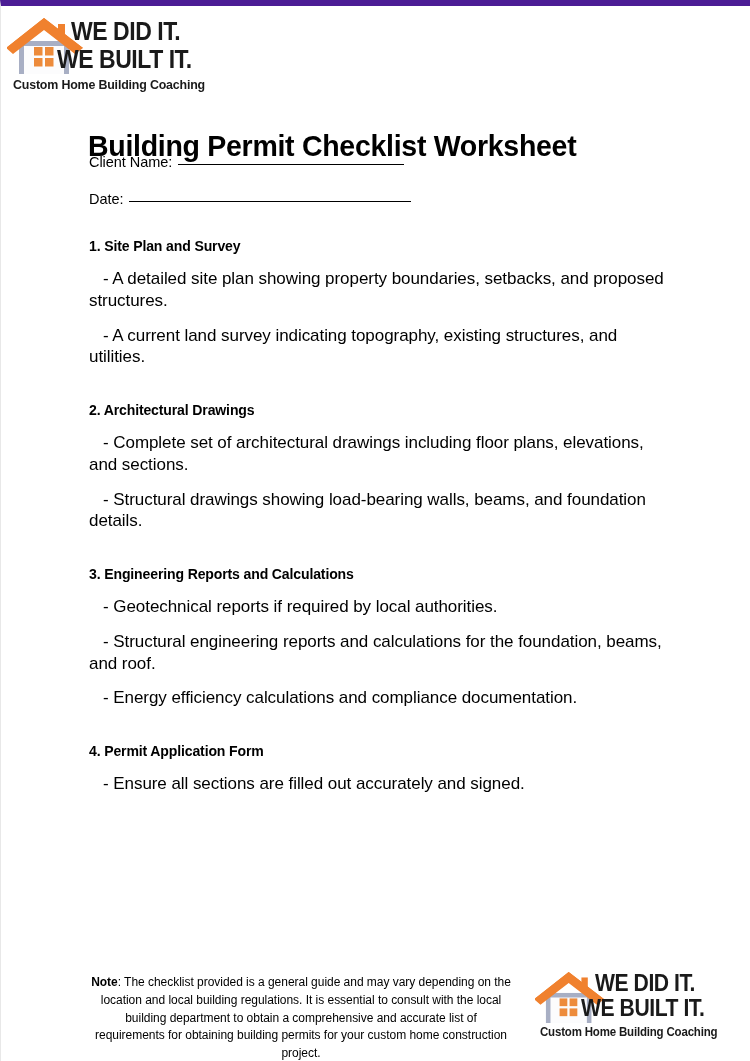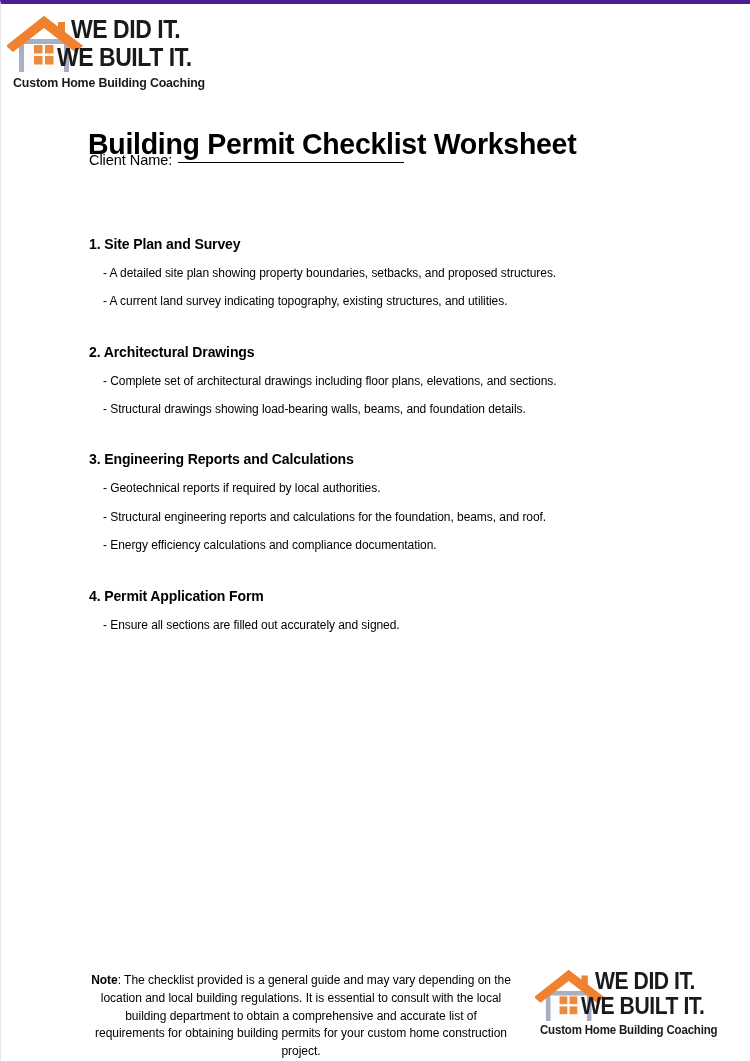--- a/index.html
+++ b/index.html
@@ -21,7 +21,7 @@
     inset: 0;
     background: #ffffff;
     border-left: 1px solid #e8e8e8;
-    border-top: 4px solid #4c1d95;
+    border-top: 6px solid #4c1d95;
     box-sizing: border-box;
   }
 

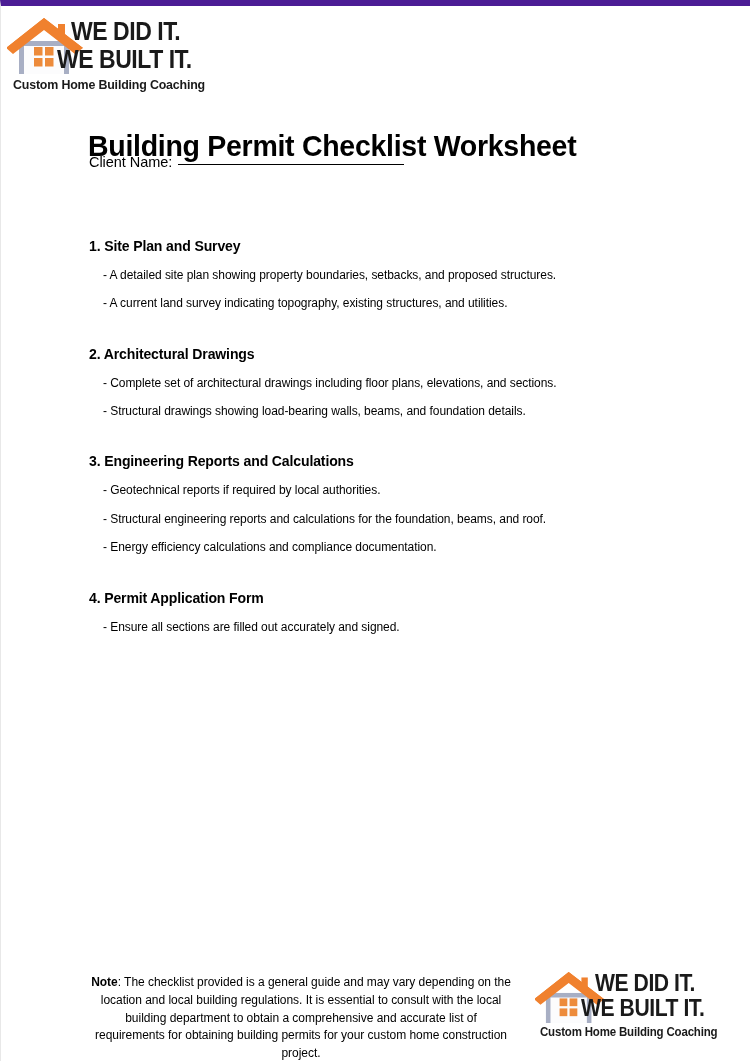--- a/index.html
+++ b/index.html
@@ -186,6 +186,9 @@
 
   <div class="field-row field-client">
     <span>Client Name:</span><span class="field-rule"></span>
+  </div>
+  <div class="field-row field-date">
+    <span>Date:</span><span class="field-rule"></span>
   </div>
 
   <div class="content">

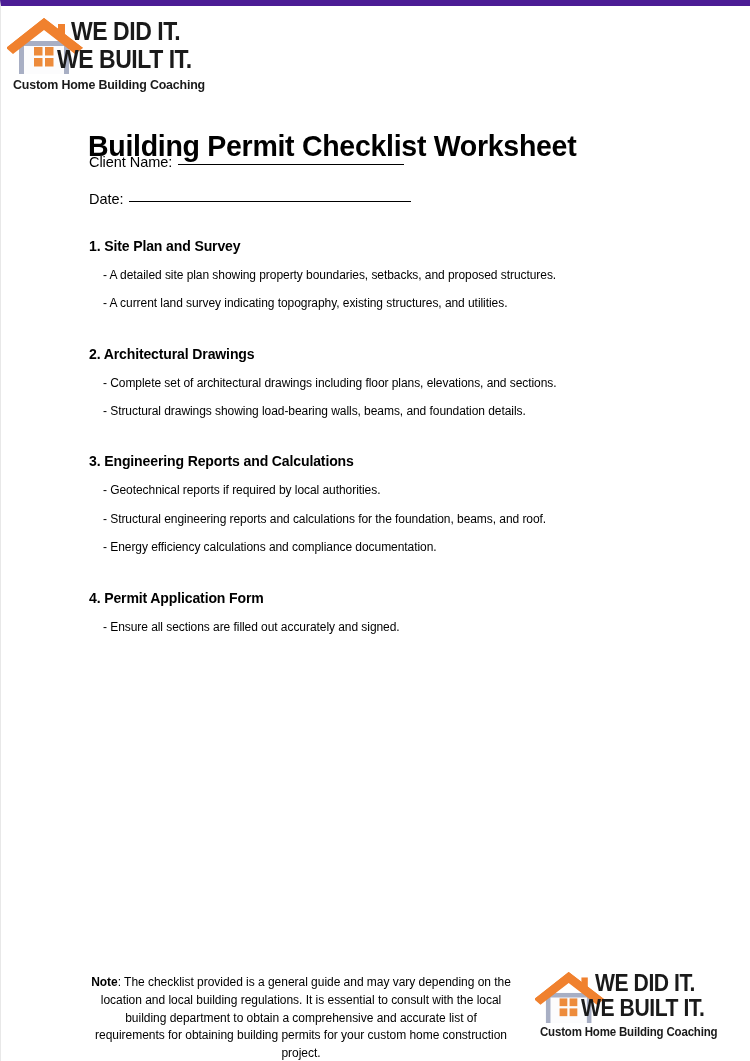--- a/index.html
+++ b/index.html
@@ -131,7 +131,7 @@
   }
 
   .bullet {
-    font-size: 12px;
+    font-size: 17px;
     line-height: 1.28;
     margin: 0 0 13px 0;
     text-indent: 14px;

